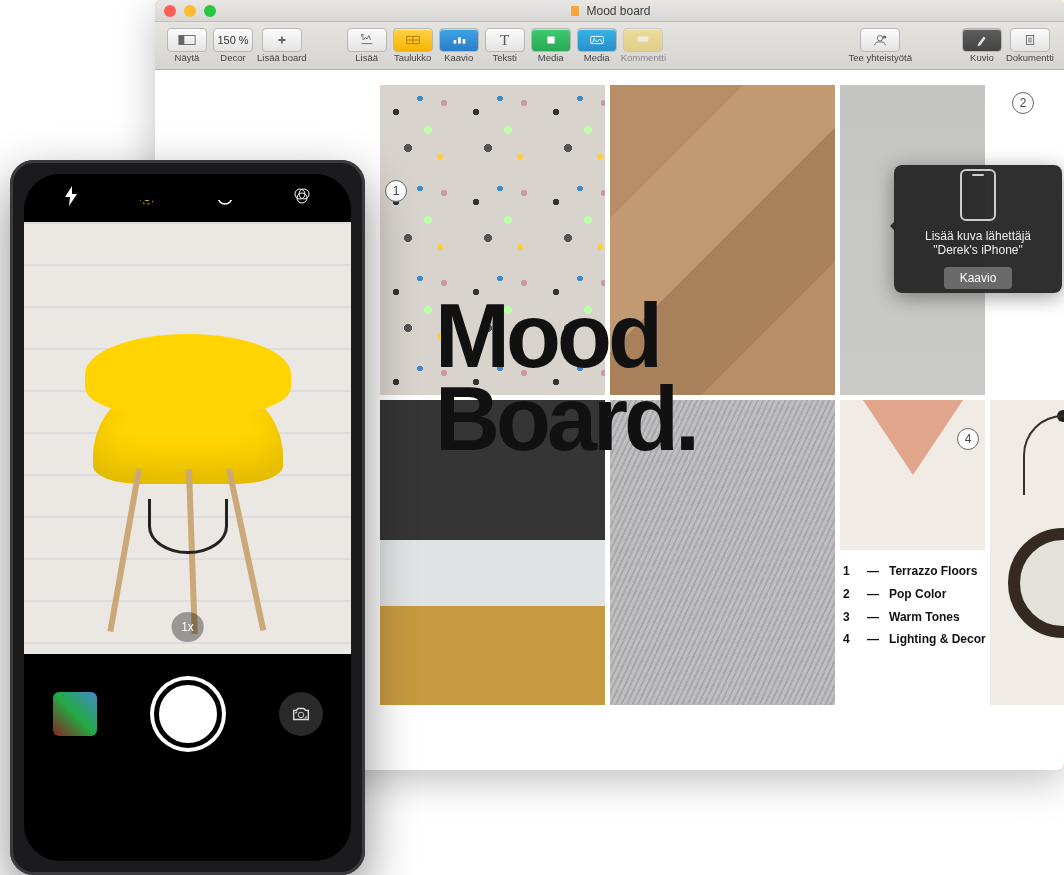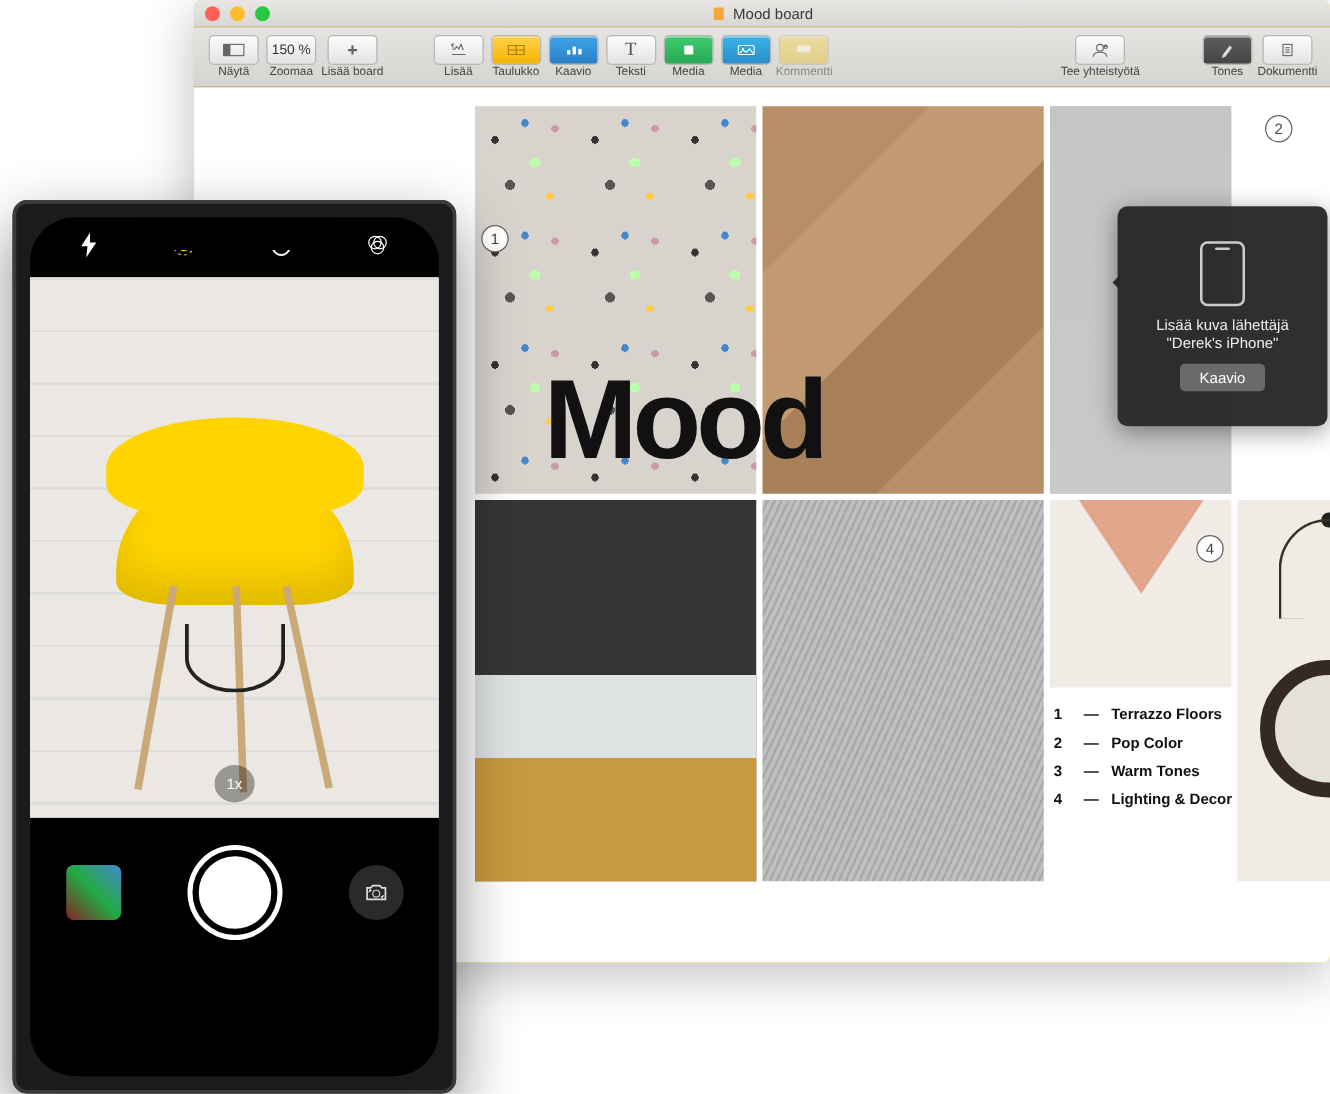--- a/index.html
+++ b/index.html
@@ -16,7 +16,7 @@
   position: absolute;
   left: 155px; top: 0;
   width: 909px; height: 770px;
-  background: #fde047;
+  background: #eab308;
   border-radius: 6px;
   box-shadow: 0 10px 40px rgba(0,0,0,0.25);
   overflow: hidden;

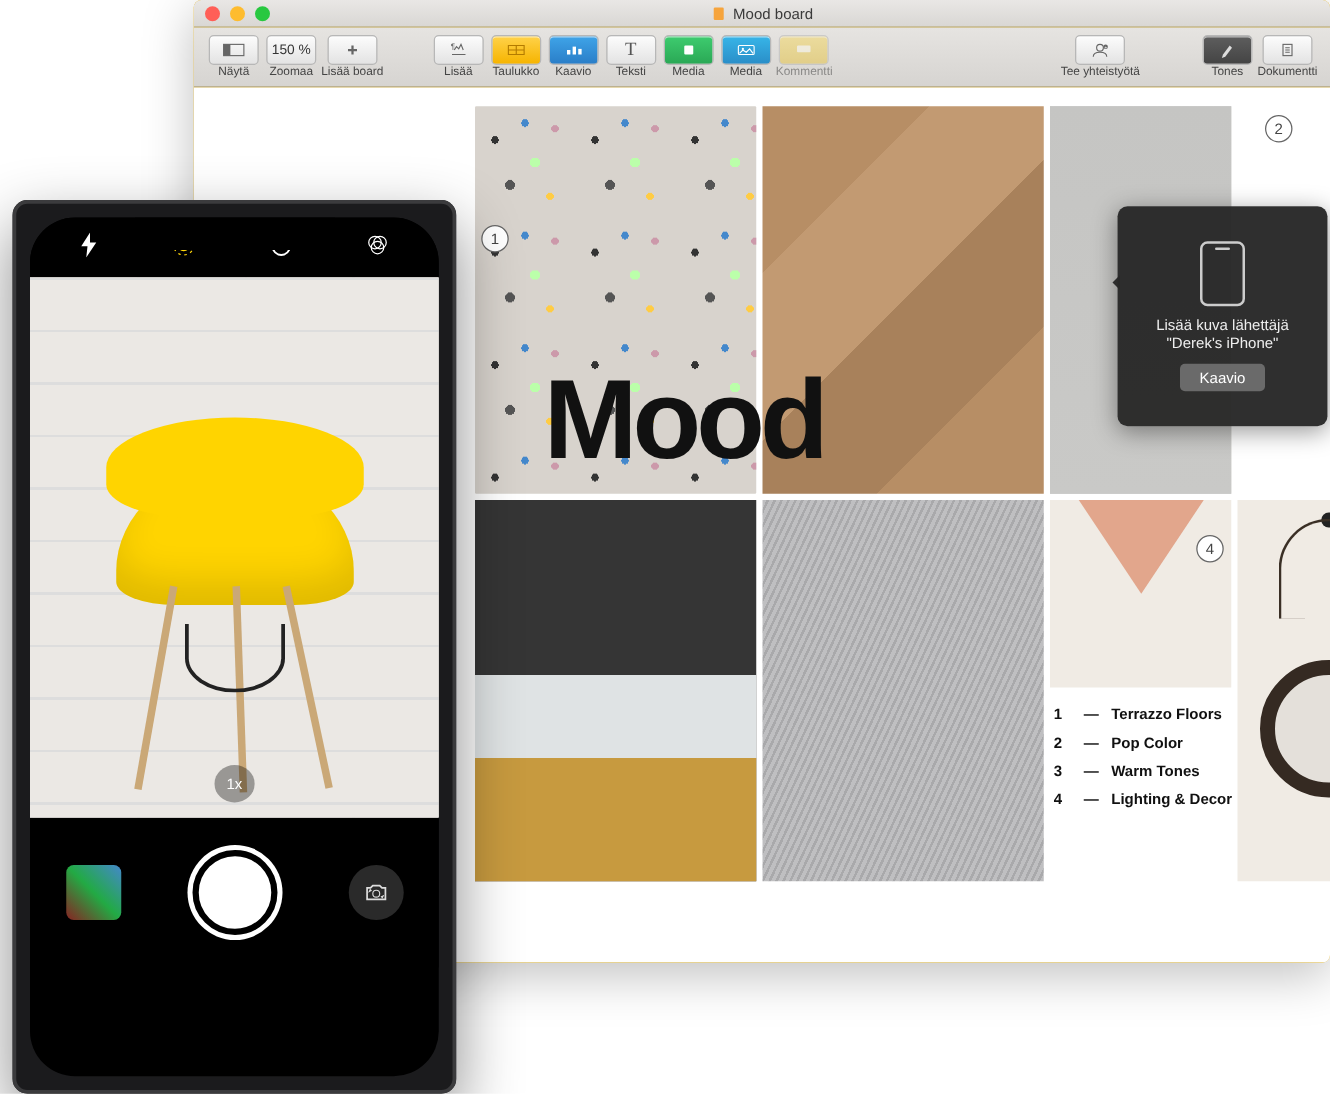--- a/index.html
+++ b/index.html
@@ -209,7 +209,7 @@
       </div>
       <div class="tb-btn">
         <div class="tb-ic wide" style="font-size:11px;color:#333">150 %</div>
-        <span>Zoomaa</span>
+        <span>Decor</span>
       </div>
       <div class="tb-btn">
         <div class="tb-ic">

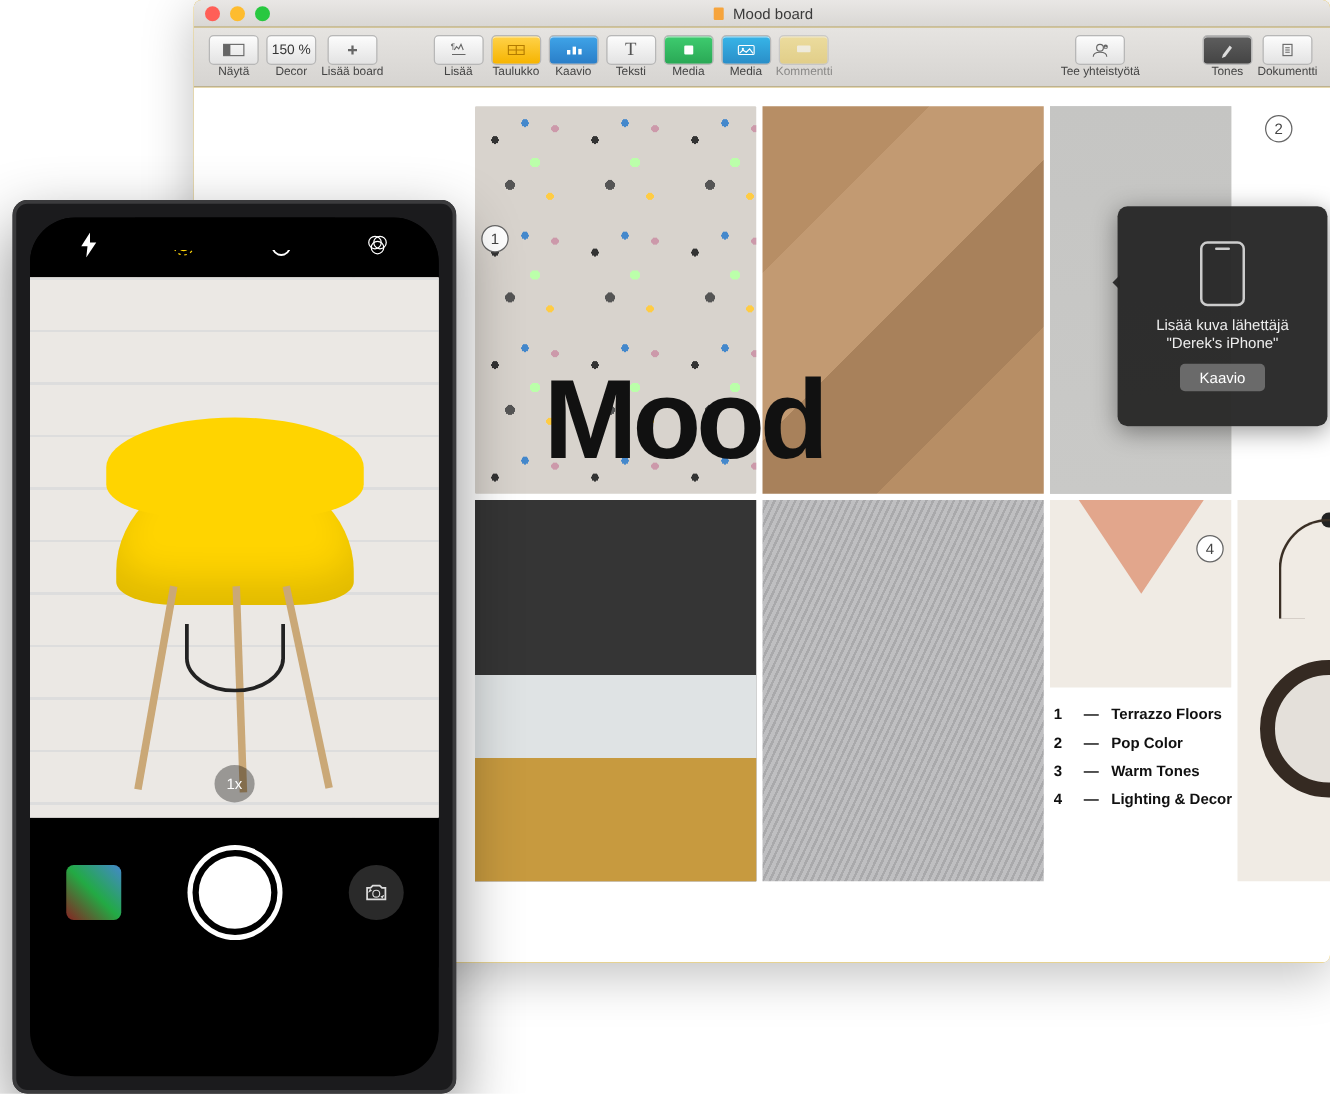--- a/index.html
+++ b/index.html
@@ -308,7 +308,7 @@
               <path d="M6 11l6-8 2 2-6 8-3 1z" fill="#ddd"></path>
             </svg>
           </div>
-        <span>Tones</span>
+        <span>Kuvio</span>
       </div>
       <div class="tb-btn">
         <div class="tb-ic">

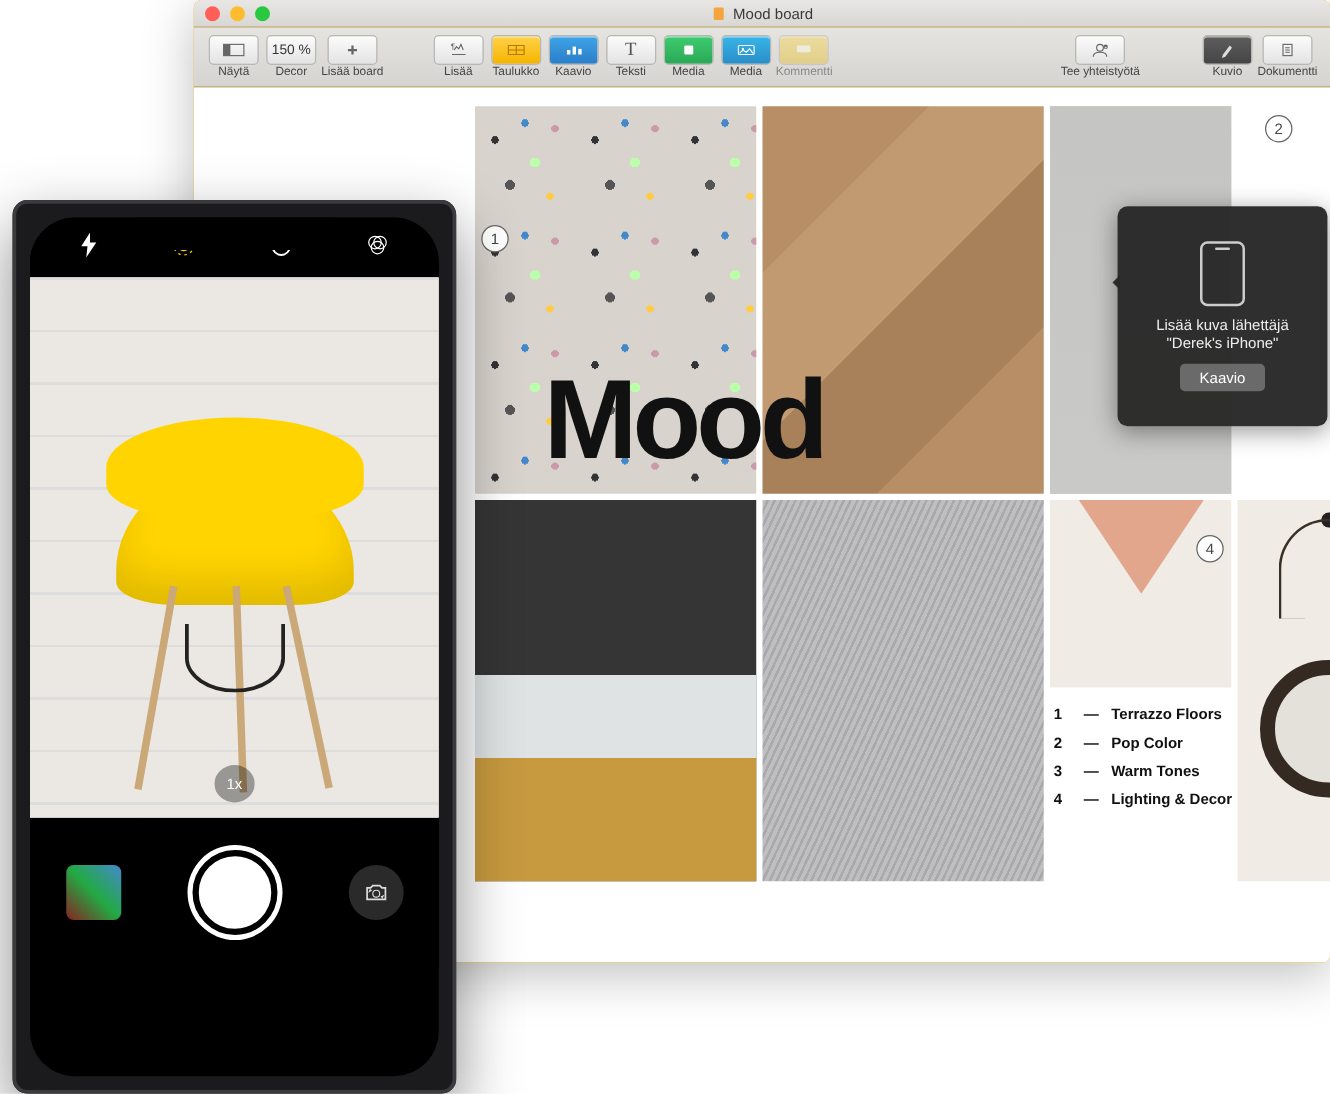--- a/index.html
+++ b/index.html
@@ -123,7 +123,7 @@
 .popover{
   position:absolute; right:2px; top:165px;
   width:168px; background:rgba(40,40,40,0.97);
-  border-radius:8px; padding:28px 10px;
+  border-radius:8px; padding:4px 10px;
   text-align:center; color:#eee; font-size:12px;
   z-index:20;
   box-shadow:0 4px 20px rgba(0,0,0,.4);

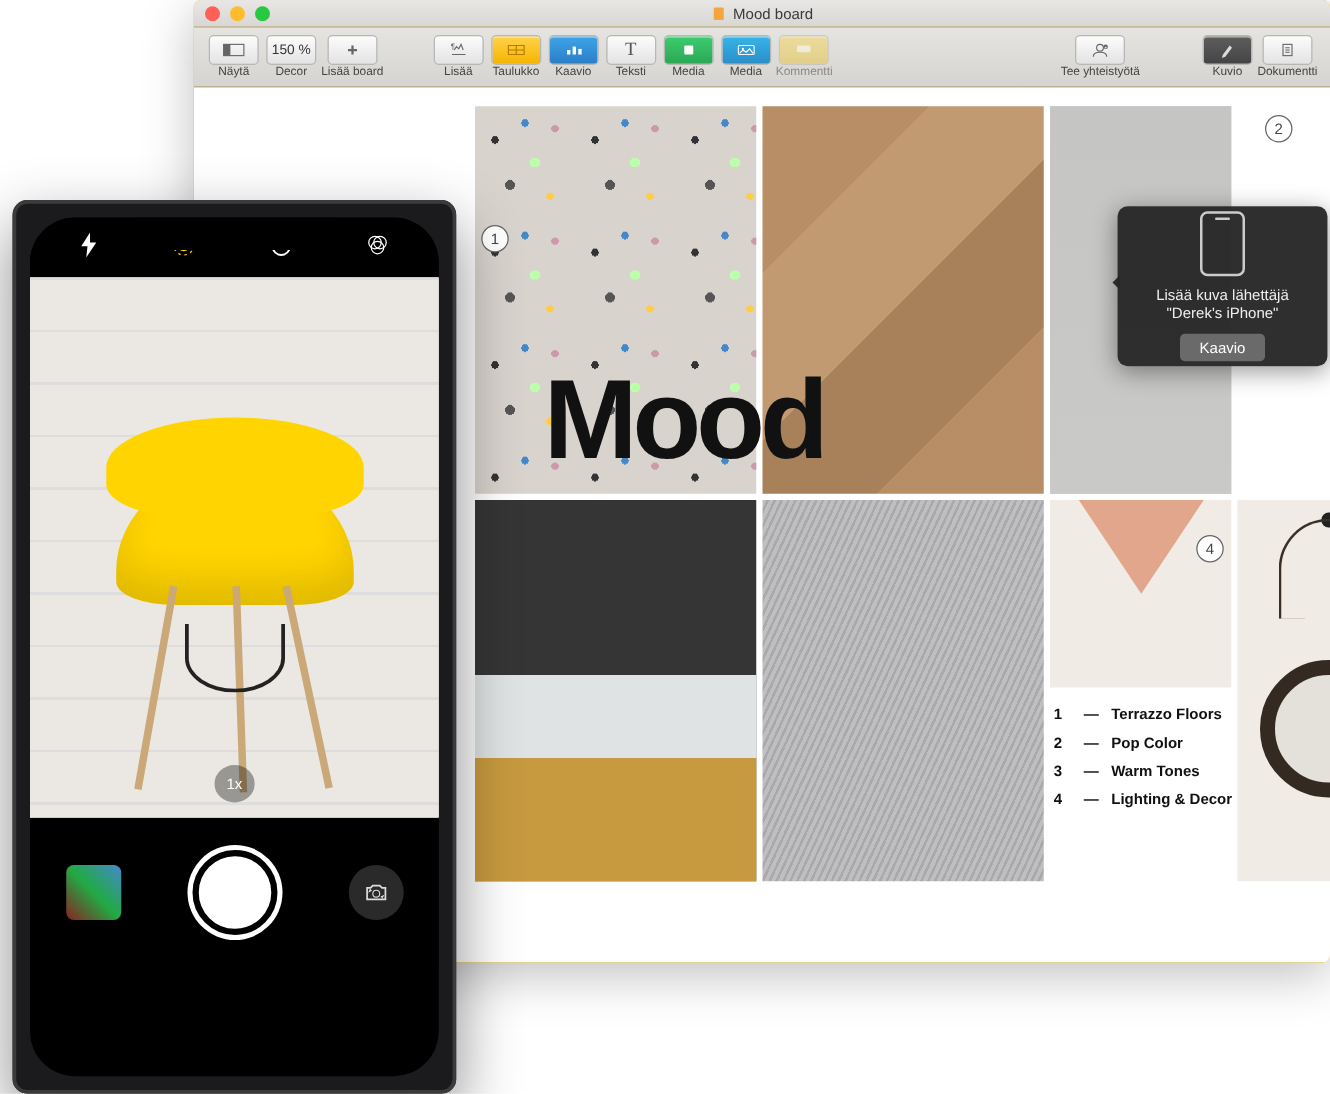--- a/index.html
+++ b/index.html
@@ -341,6 +341,7 @@
 
       <div class="board-title">
         <div>Mood</div>
+        <div>Board.</div>
       </div>
 
       <div class="callout" style="left:230px;top:110px">1</div>

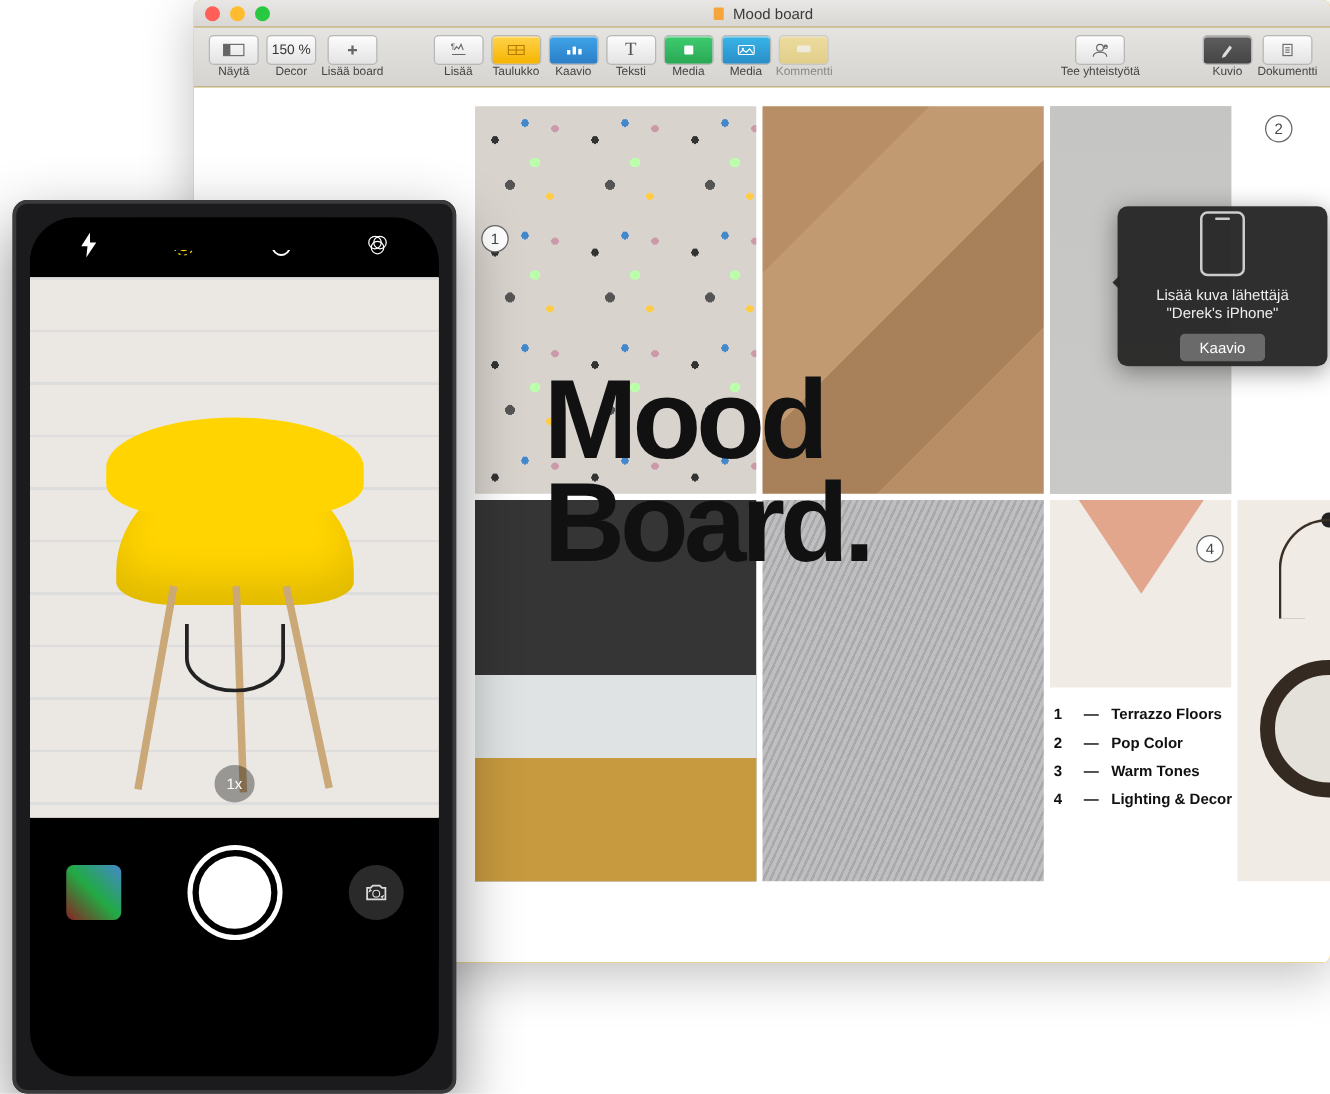--- a/index.html
+++ b/index.html
@@ -144,7 +144,7 @@
   position:absolute; left:10px; top:160px;
   width:355px; height:715px;
   background:#1b1b1d;
-  border-radius:12px;
+  border-radius:24px;
   box-shadow: 0 0 0 3px #3b3b3d inset, 0 20px 50px rgba(0,0,0,.45);
   z-index:30;
 }

